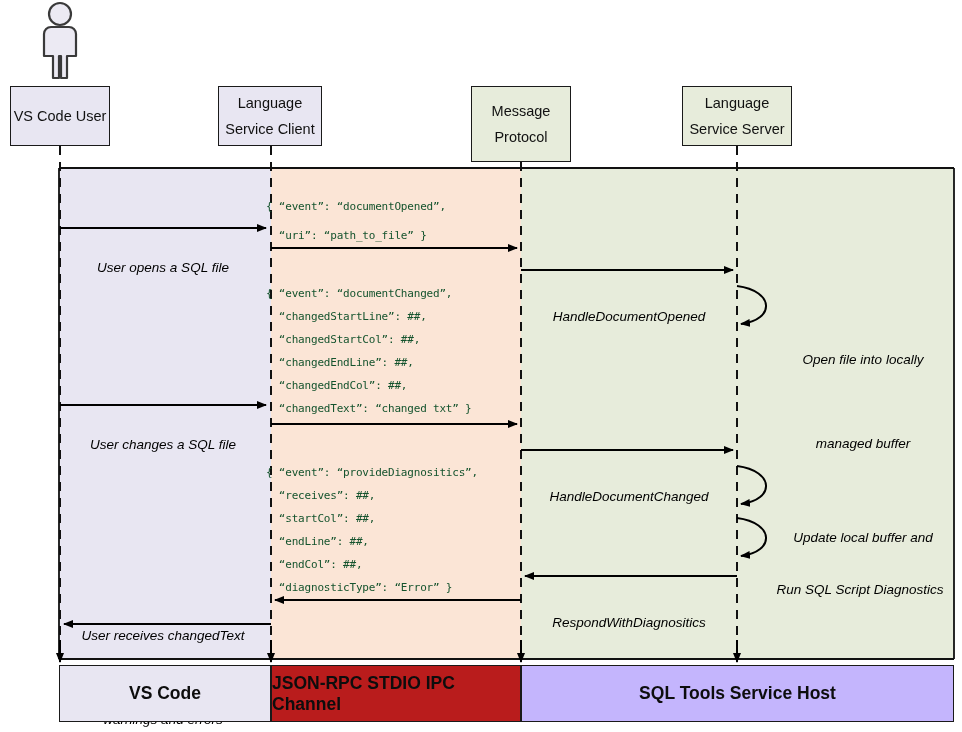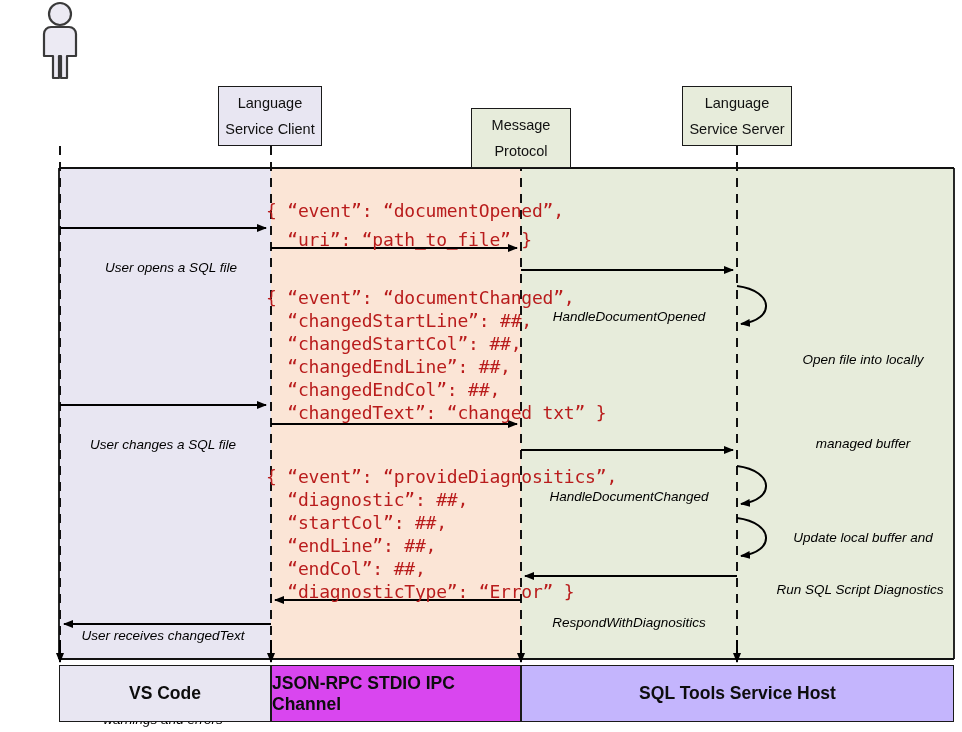--- a/index.html
+++ b/index.html
@@ -156,6 +156,9 @@
     </g>
   </svg>
 
+  <div class="pbox lav" style="left:10px; top:86px; width:100px; height:60px;">
+    <span>VS Code User</span>
+  </div>
 
   <div class="pbox lav" style="left:218px; top:86px; width:104px; height:60px;">
     <span>Language</span>

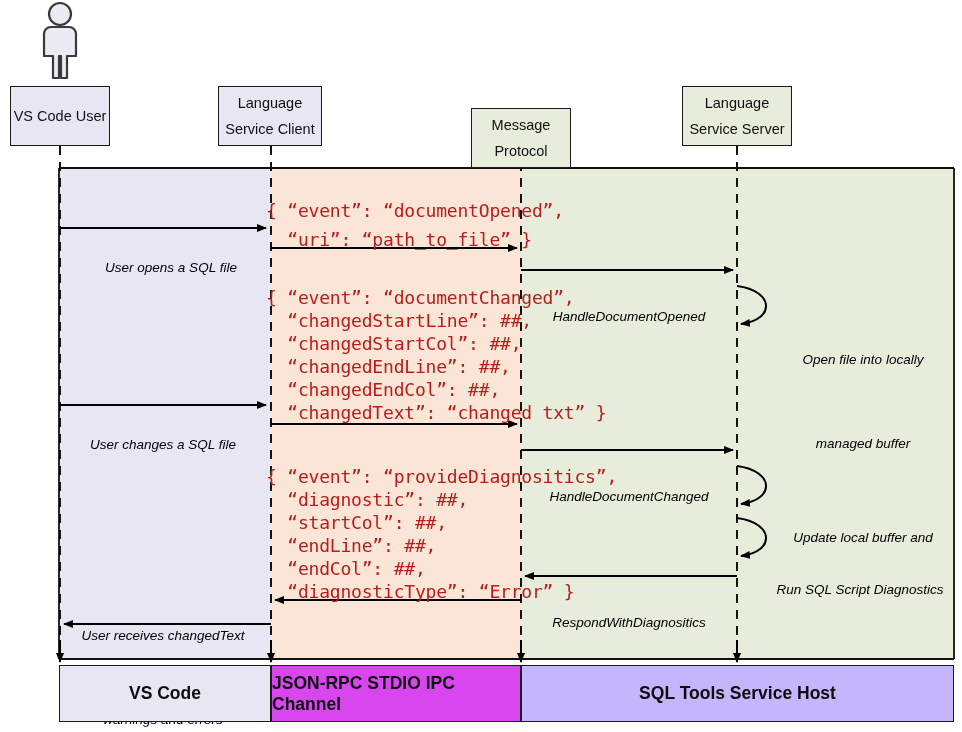--- a/index.html
+++ b/index.html
@@ -165,7 +165,7 @@
     <span>Service Client</span>
   </div>
 
-  <div class="pbox grn" style="left:471px; top:86px; width:100px; height:60px;margin-top:22px;">
+  <div class="pbox grn" style="left:471px; top:86px; width:100px; height:76px;">
     <span>Message</span>
     <span>Protocol</span>
   </div>

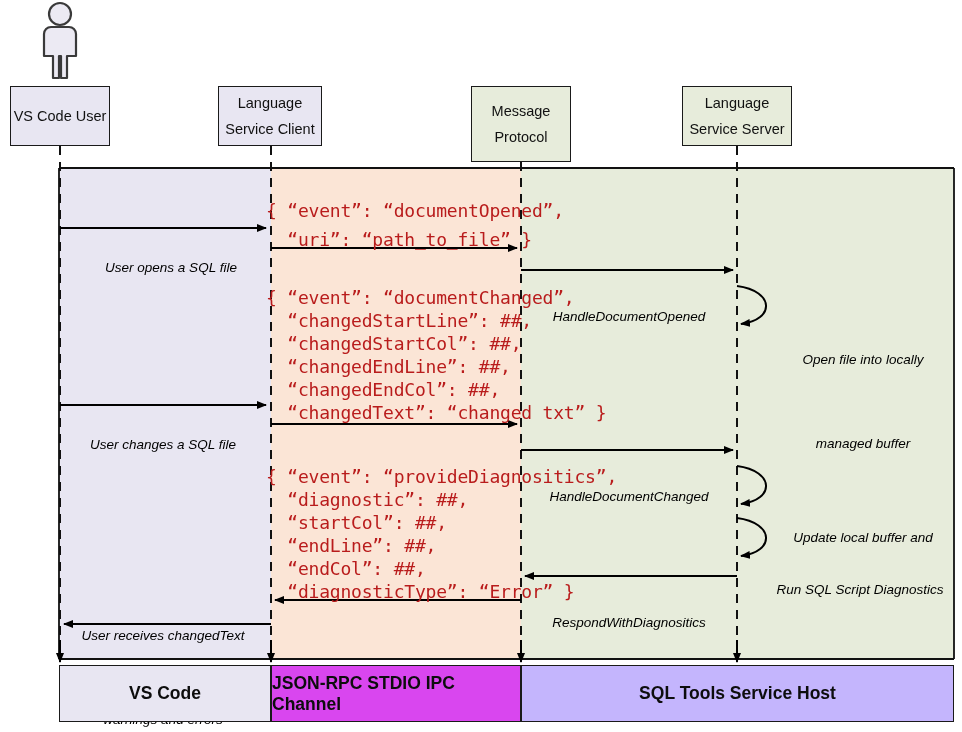--- a/index.html
+++ b/index.html
@@ -71,8 +71,8 @@
   .jsonline {
     position: absolute;
     font-family: "DejaVu Sans Mono", monospace;
-    font-size: 18px;
-    color: #b91c1c;
+    font-size: 11px;
+    color: #14532d;
     white-space: pre;
     letter-spacing: -0.2px;
   }

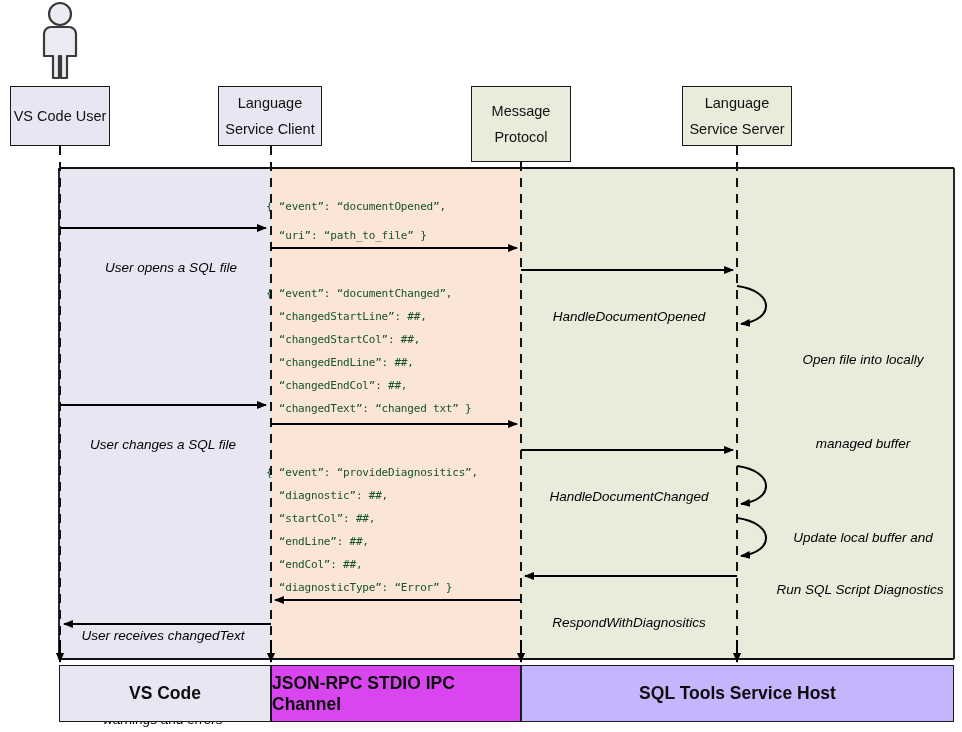--- a/index.html
+++ b/index.html
@@ -175,7 +175,7 @@
     <span>Service Server</span>
   </div>
 
-  <div class="alabel" style="left:44px; top:198px; width:206px;padding-left:24px;">
+  <div class="alabel" style="left:60px; top:198px; width:206px;">
     <div>User opens a SQL file</div>
   </div>
 

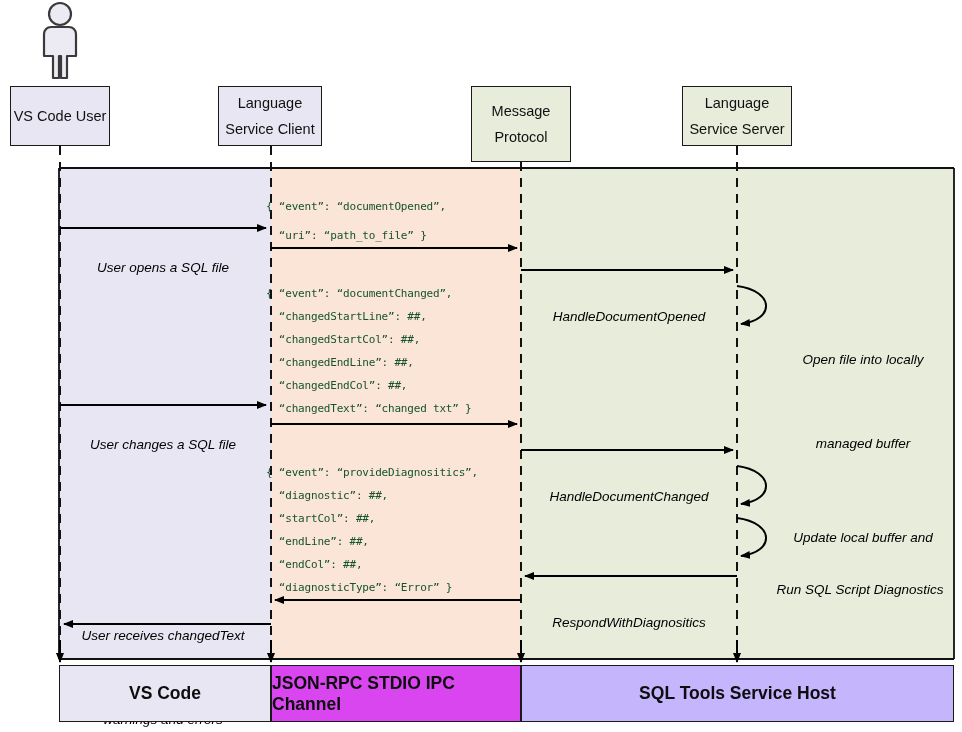--- a/index.html
+++ b/index.html
@@ -230,7 +230,7 @@
 
   <div style="position:absolute; left:266px; top:466px;">
     <div class="jsonline" style="left:0; top:0;">{ “event”: “provideDiagnositics”,</div>
-    <div class="jsonline" style="left:0; top:23px;">  “diagnostic”: ##,</div>
+    <div class="jsonline" style="left:0; top:23px;">  “receives”: ##,</div>
     <div class="jsonline" style="left:0; top:46px;">  “startCol”: ##,</div>
     <div class="jsonline" style="left:0; top:69px;text-align:right;">  “endLine”: ##,</div>
     <div class="jsonline" style="left:0; top:92px;">  “endCol”: ##,</div>

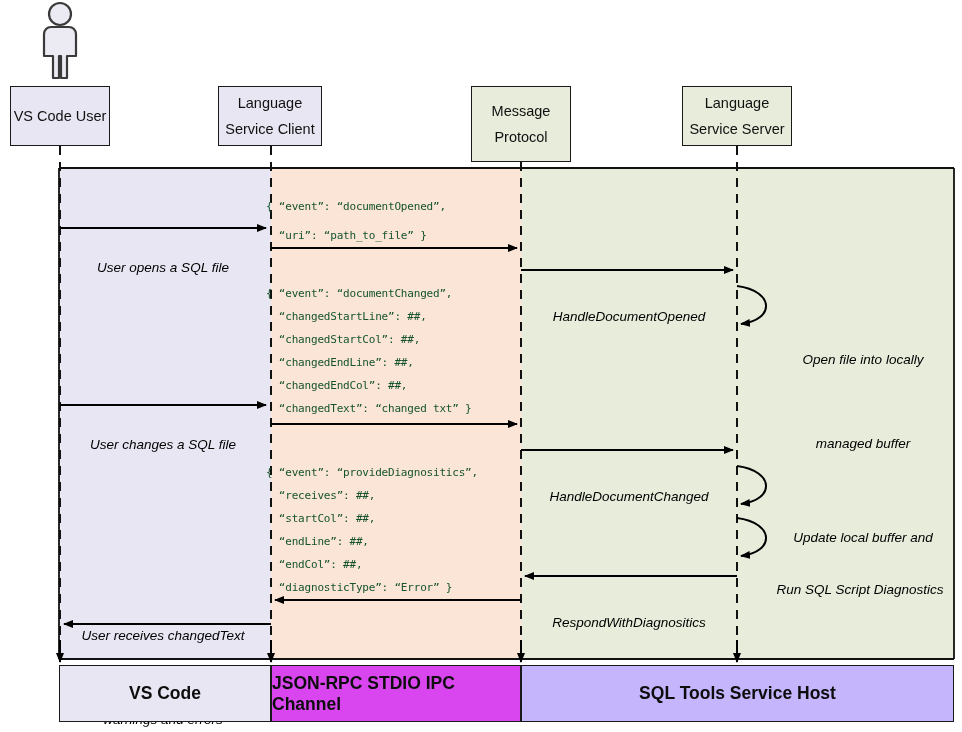--- a/index.html
+++ b/index.html
@@ -55,7 +55,7 @@
     color: #0d0d0d;
   }
   .fbox.lav  { background: #e8e6f2; }
-  .fbox.peach{ background: #d946ef; }
+  .fbox.peach{ background: #b91c1c; }
   .fbox.grn  { background: #c4b5fd; }
   
   .alabel {

